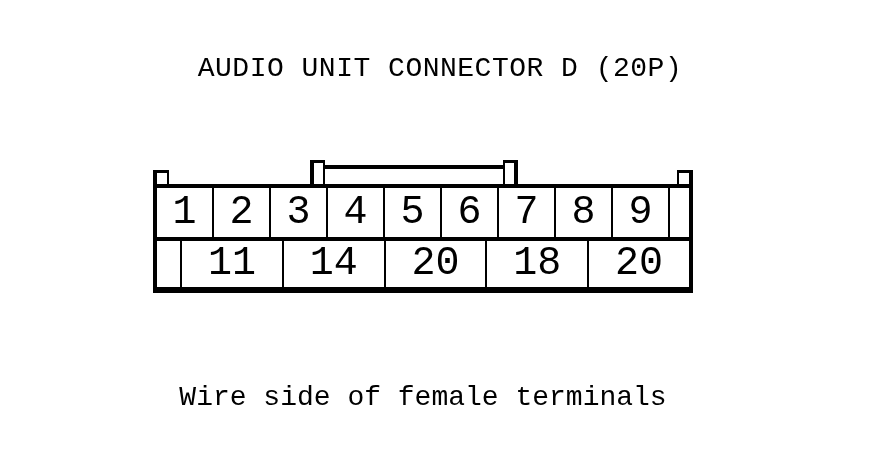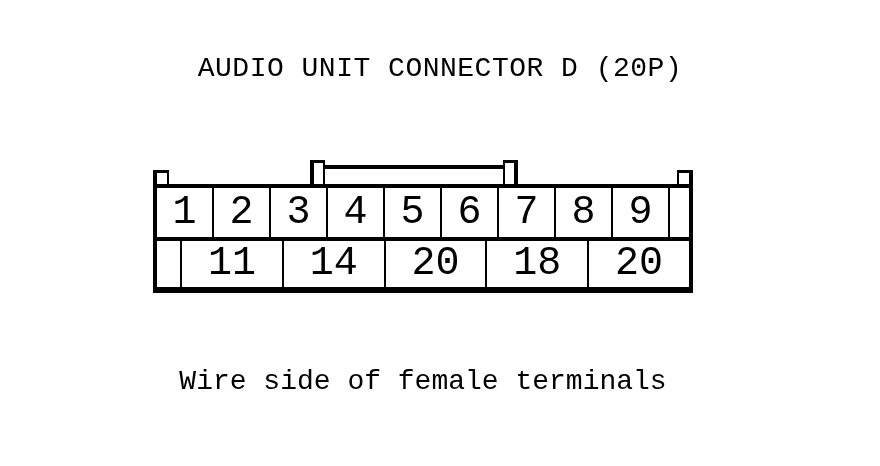--- a/index.html
+++ b/index.html
@@ -28,7 +28,7 @@
   }
   .caption {
     position: absolute;
-    top: 366px;
+    top: 382px;
     left: 153px;
     width: 540px;
     text-align: center;

